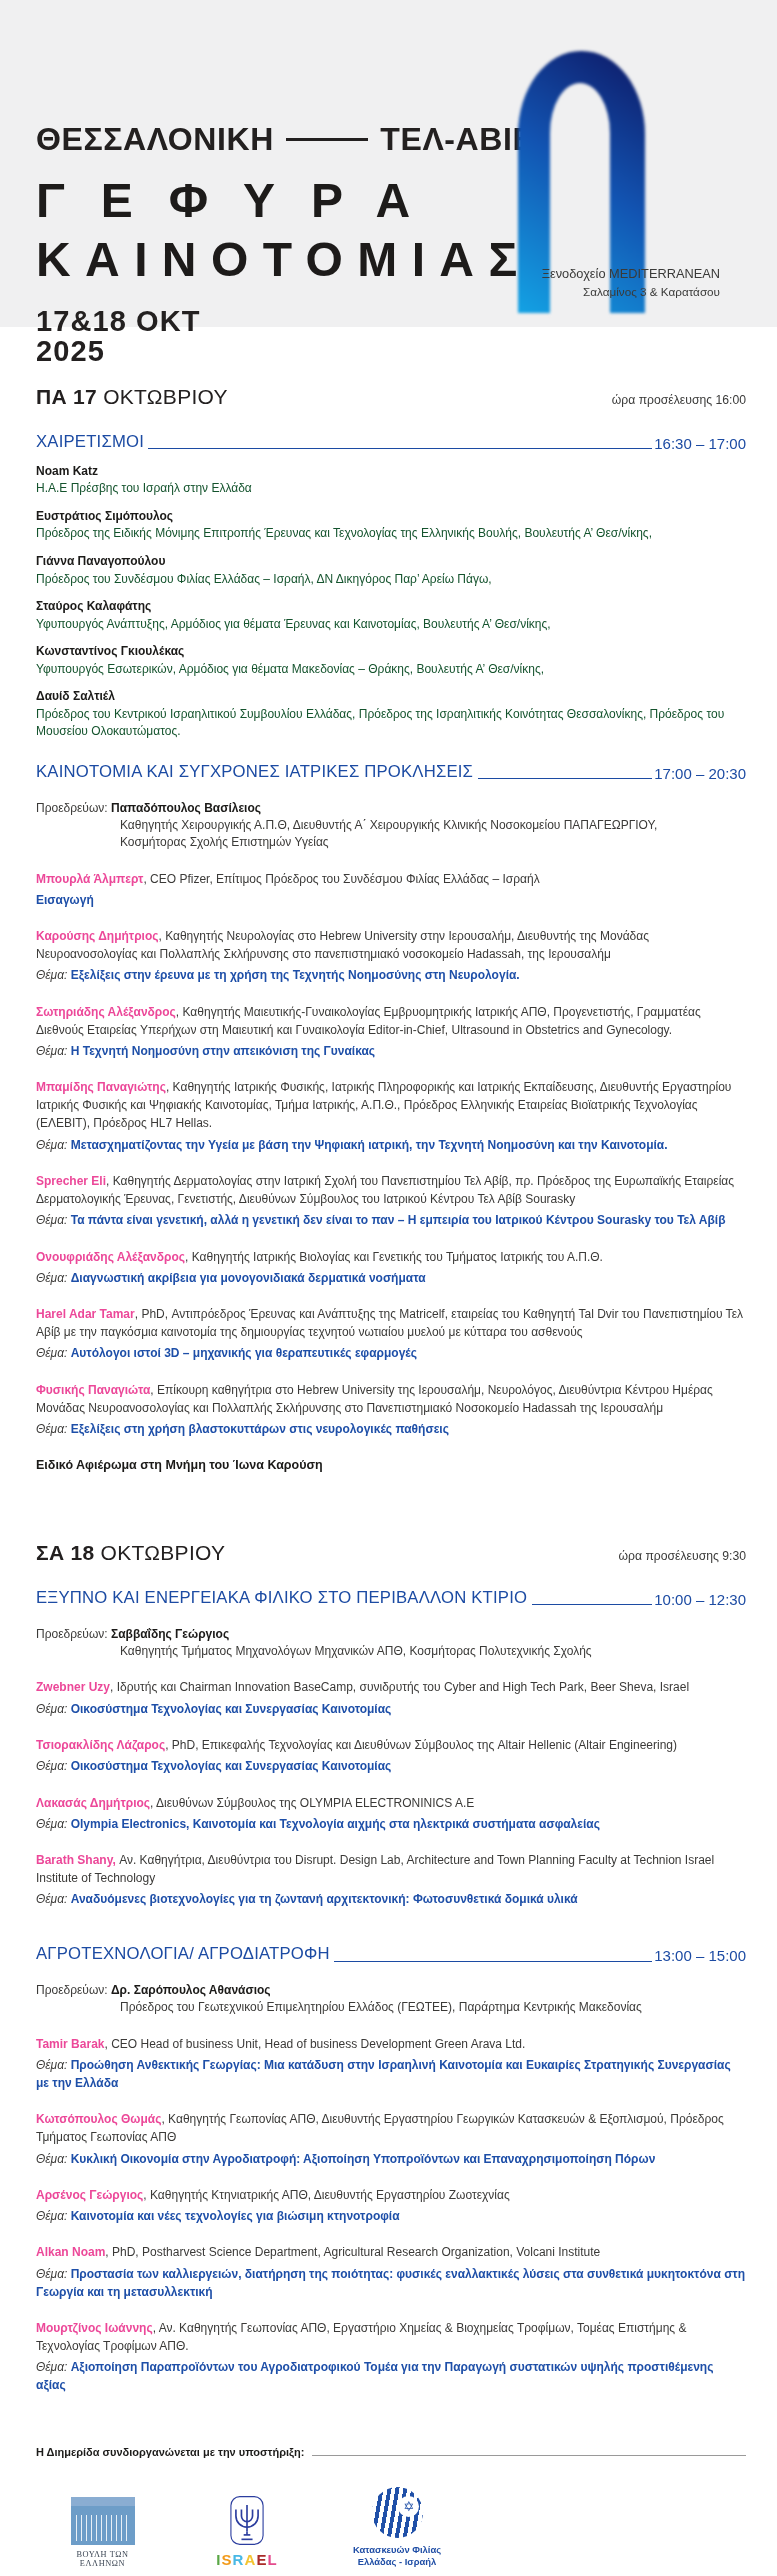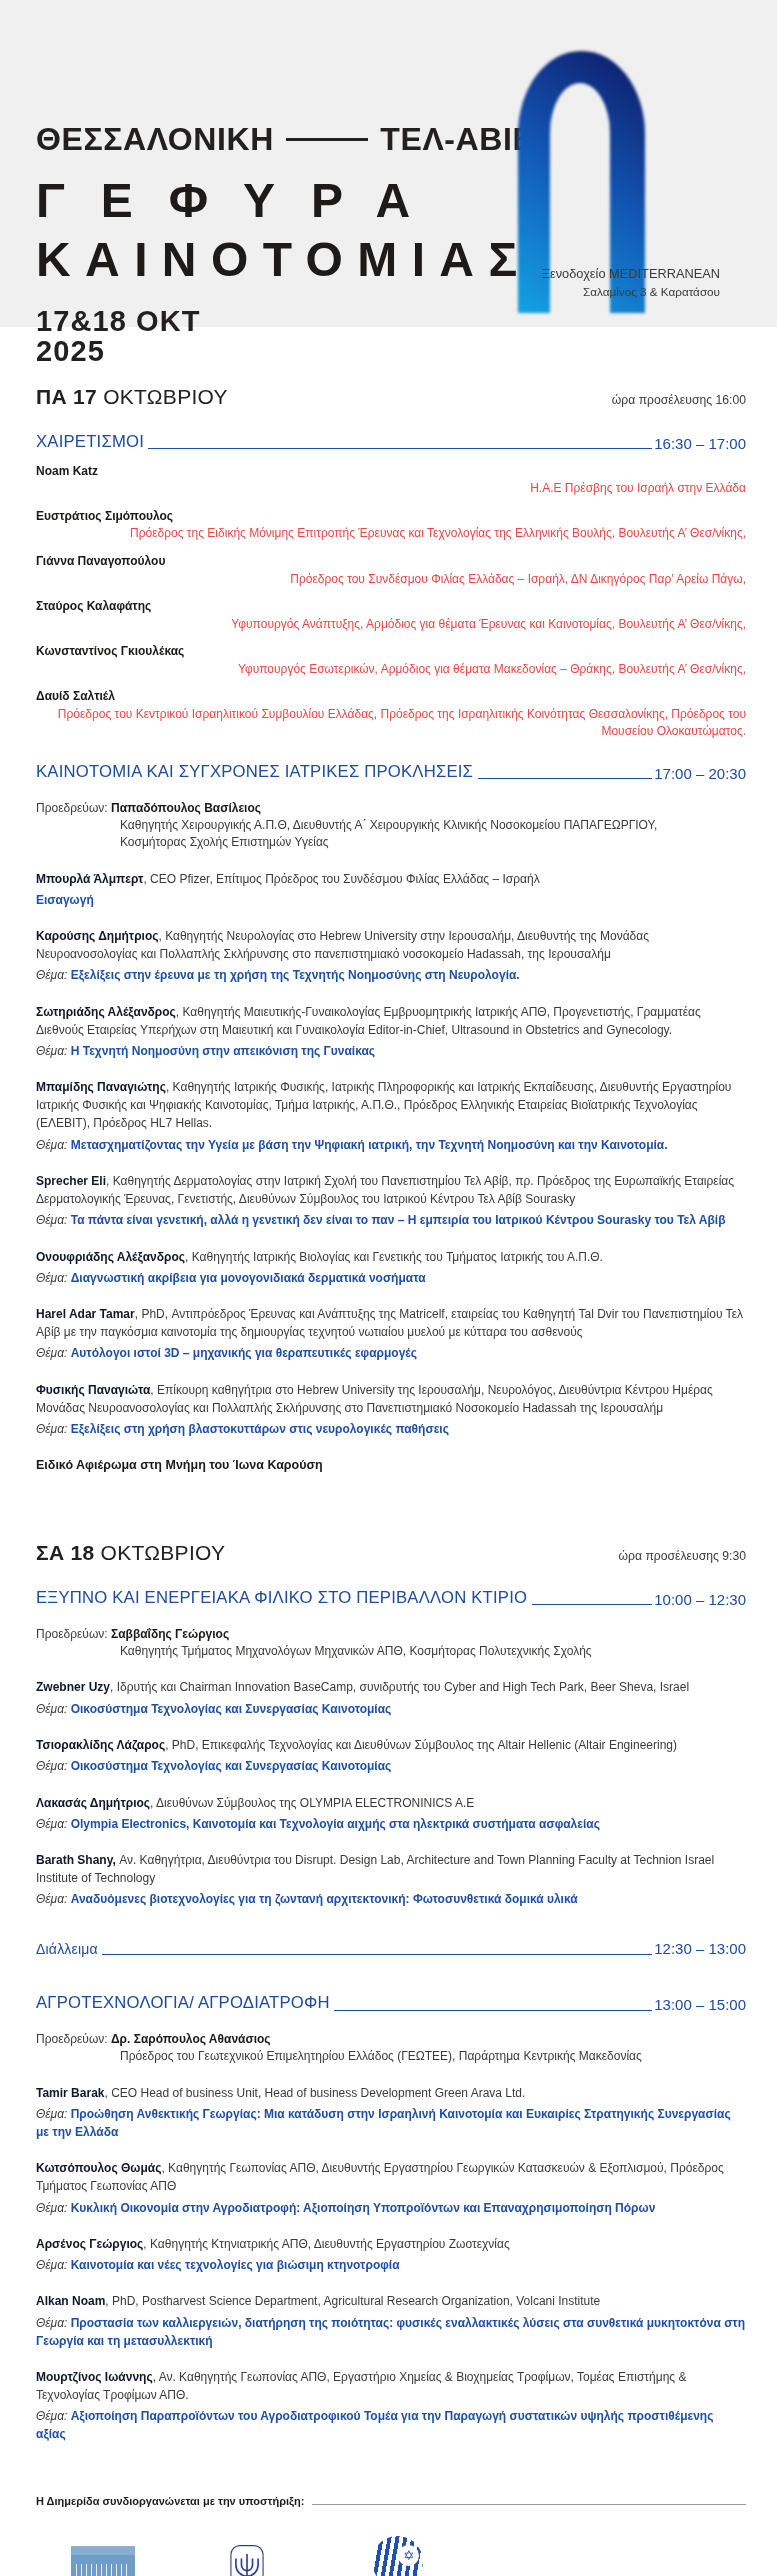--- a/index.html
+++ b/index.html
@@ -37,7 +37,7 @@
   .break-row .sess-line{border-bottom-width:1.7px;}
   .person{margin-top:10.6px;font-size:12px;line-height:16.7px;}
   .person .name{font-weight:700;color:#1b1a18;}
-  .person .role{margin-top:1.1px;color:#ef4444;text-align:right;}
+  .person .role{margin-top:1.1px;color:#14532d;}
   .chair{margin-top:18px;font-size:12px;line-height:17px;}
   .chair .name{font-weight:700;color:#1b1a18;}
   .chair-role{padding-left:84px;color:#3b3a38;}

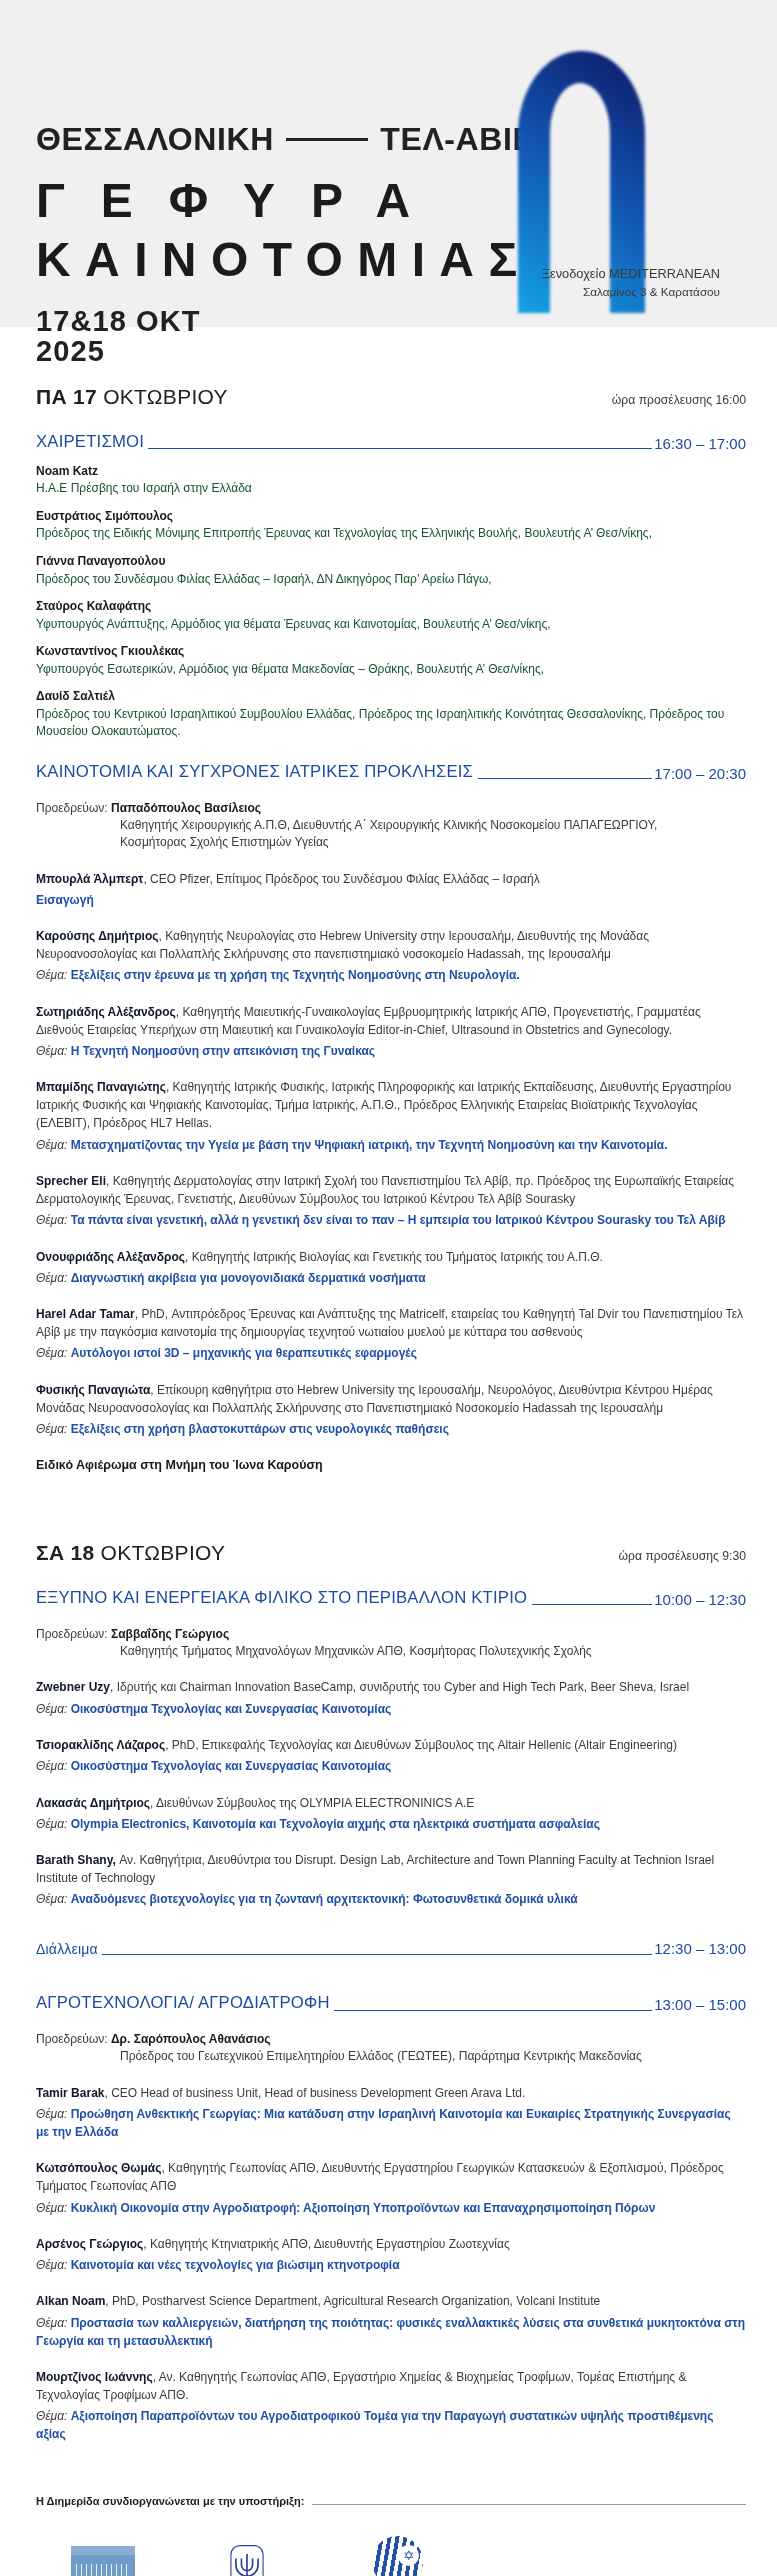--- a/index.html
+++ b/index.html
@@ -42,7 +42,7 @@
   .chair .name{font-weight:700;color:#1b1a18;}
   .chair-role{padding-left:84px;color:#3b3a38;}
   .talk{margin-top:18.3px;font-size:12px;line-height:18px;}
-  .talk-head b{color:#0f172a;}
+  .talk-head b{color:#ec4899;}
   .theme{margin-top:3.3px;}
   .theme-label{font-style:italic;color:#3b3a38;}
   .theme-text{font-weight:700;color:#1e4fa8;}

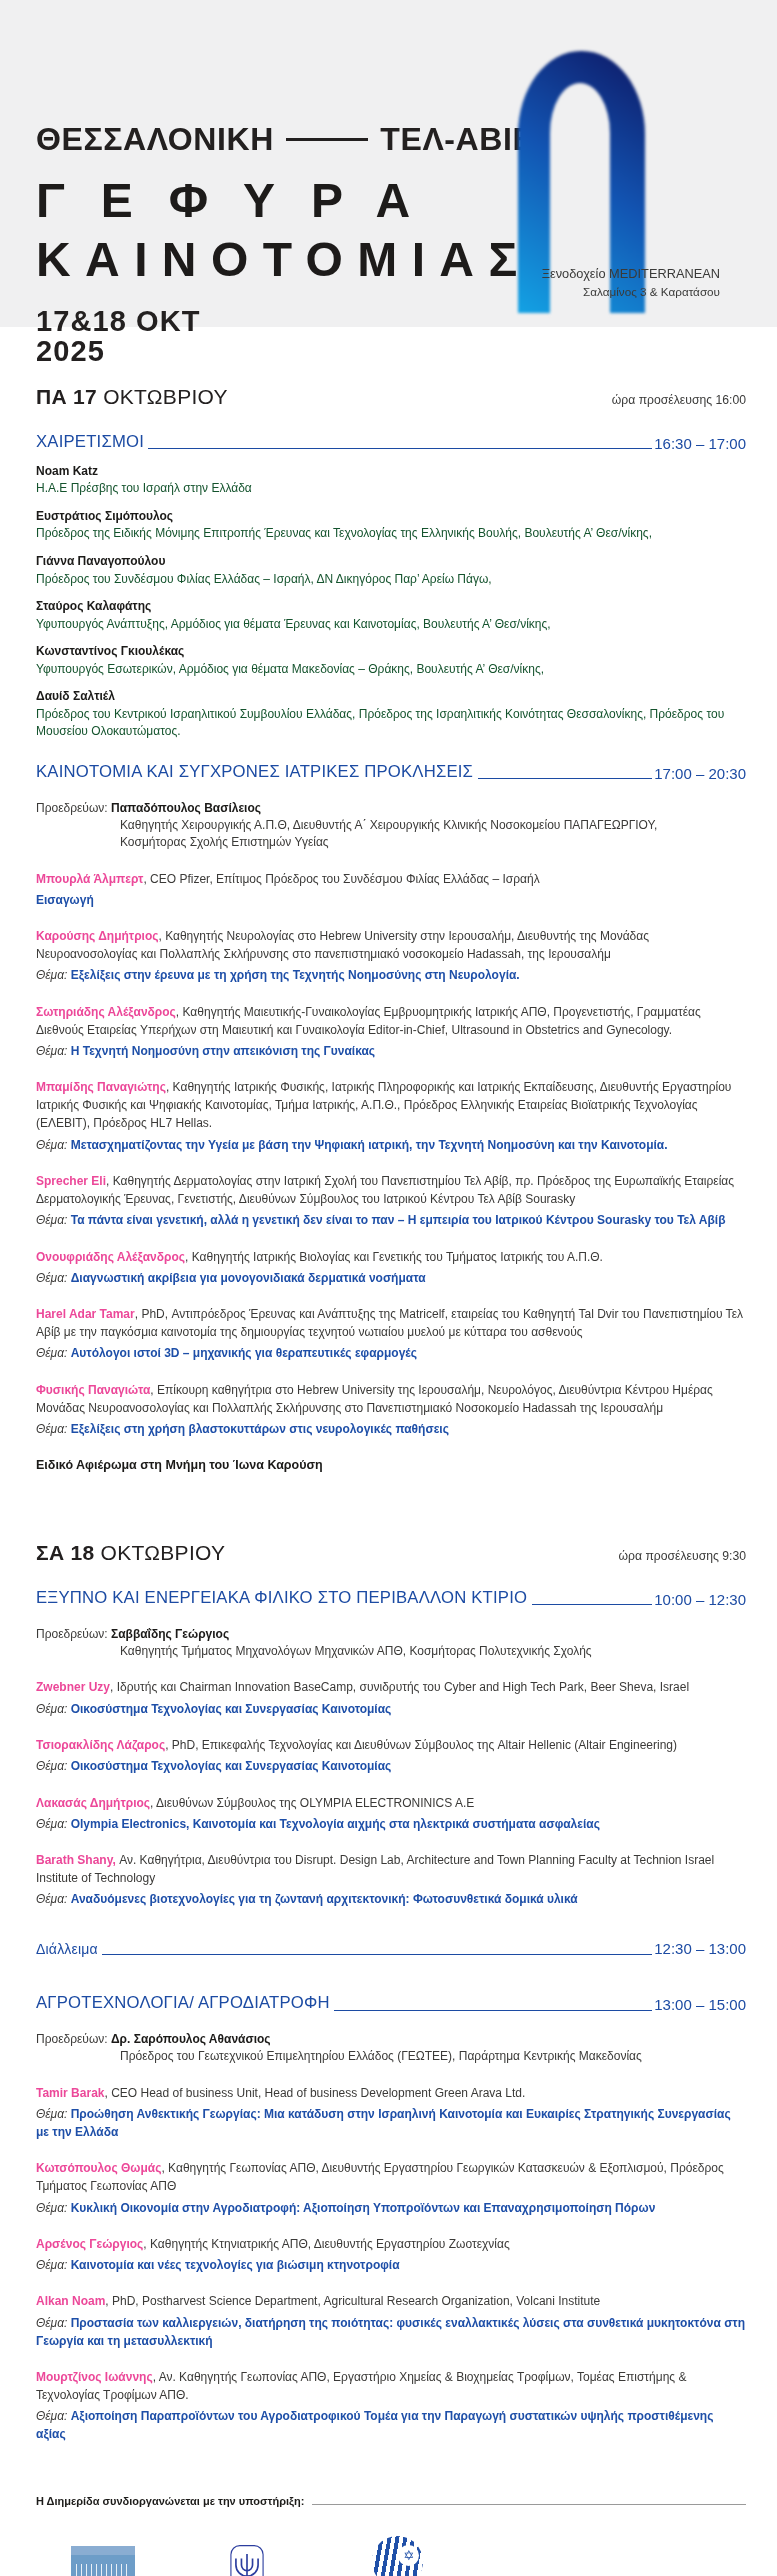--- a/index.html
+++ b/index.html
@@ -221,11 +221,6 @@
       <p class="theme" style="margin-bottom:0"><span class="theme-label">Θέμα:</span> <b class="theme-text">Αναδυόμενες βιοτεχνολογίες για τη ζωντανή αρχιτεκτονική: Φωτοσυνθετικά δομικά υλικά</b></p>
     </div>
 
-    <div class="sess break-row" style="margin-top:32px">
-      <span class="sess-title">Διάλλειμα</span>
-      <span class="sess-line"></span>
-      <span class="sess-time">12:30 – 13:00</span>
-    </div>
 
     <div class="sess" style="margin-top:36px">
       <span class="sess-title">ΑΓΡΟΤΕΧΝΟΛΟΓΙΑ/ ΑΓΡΟΔΙΑΤΡΟΦΗ</span>

